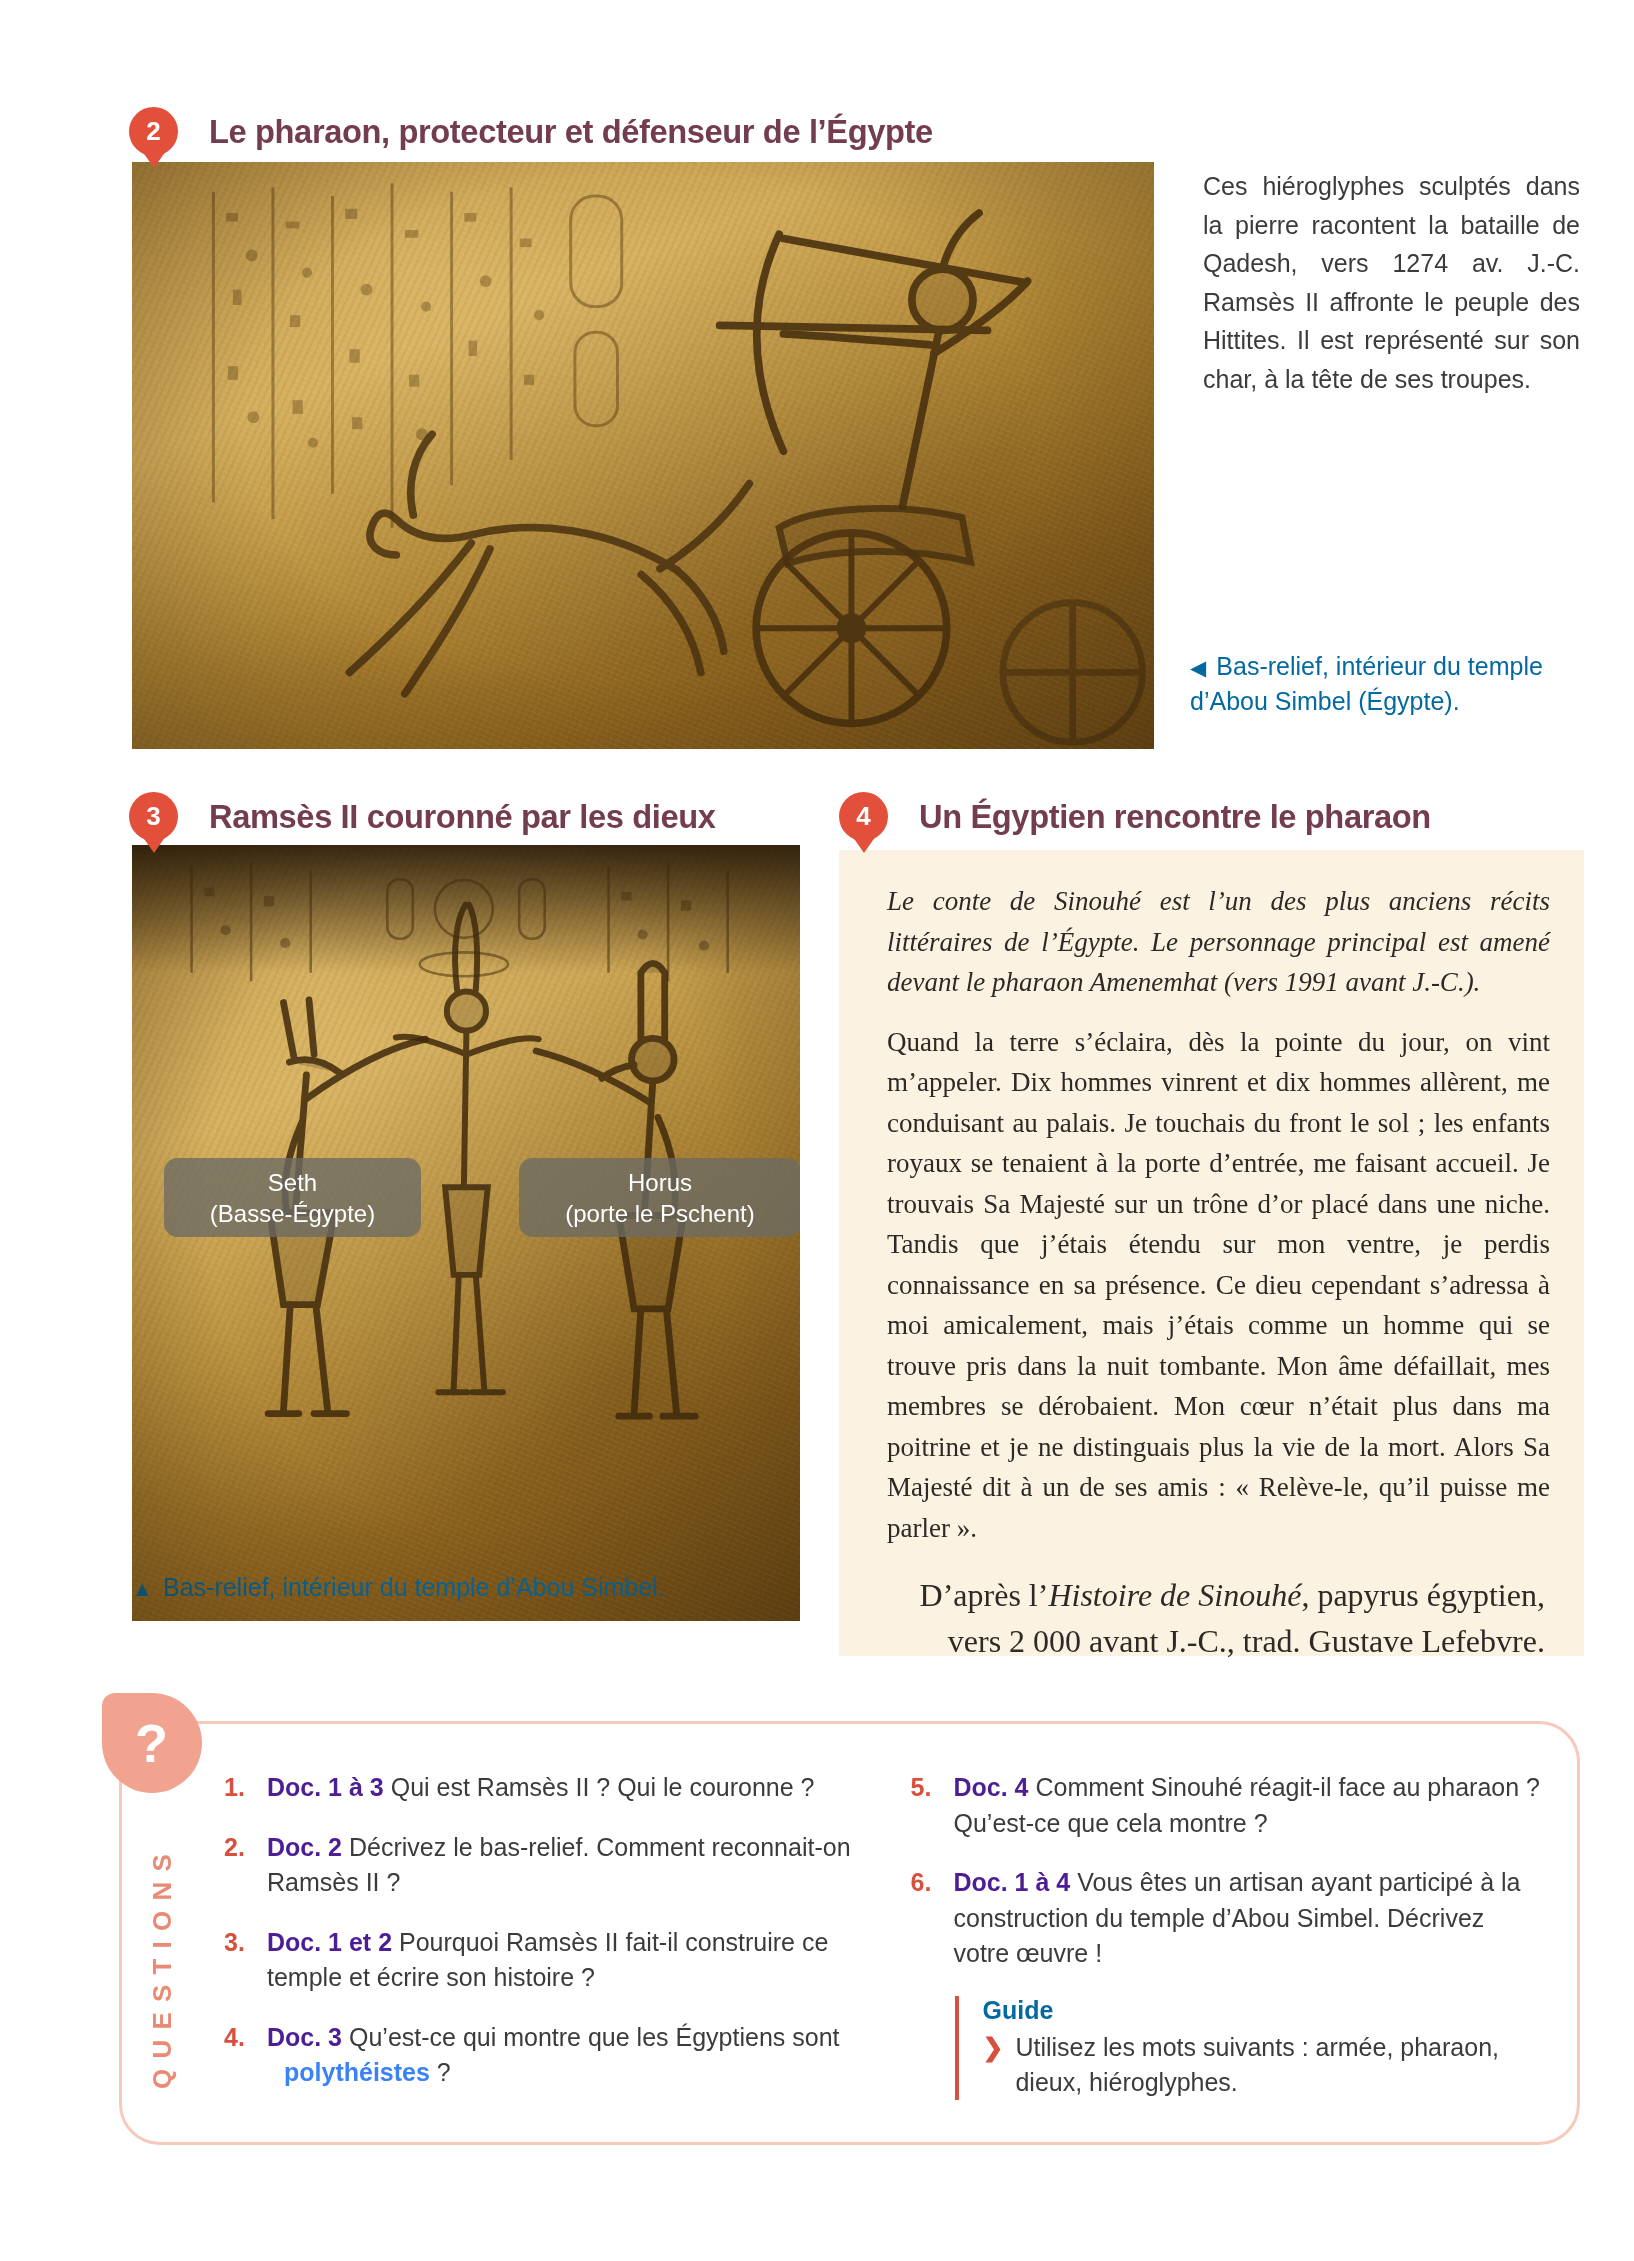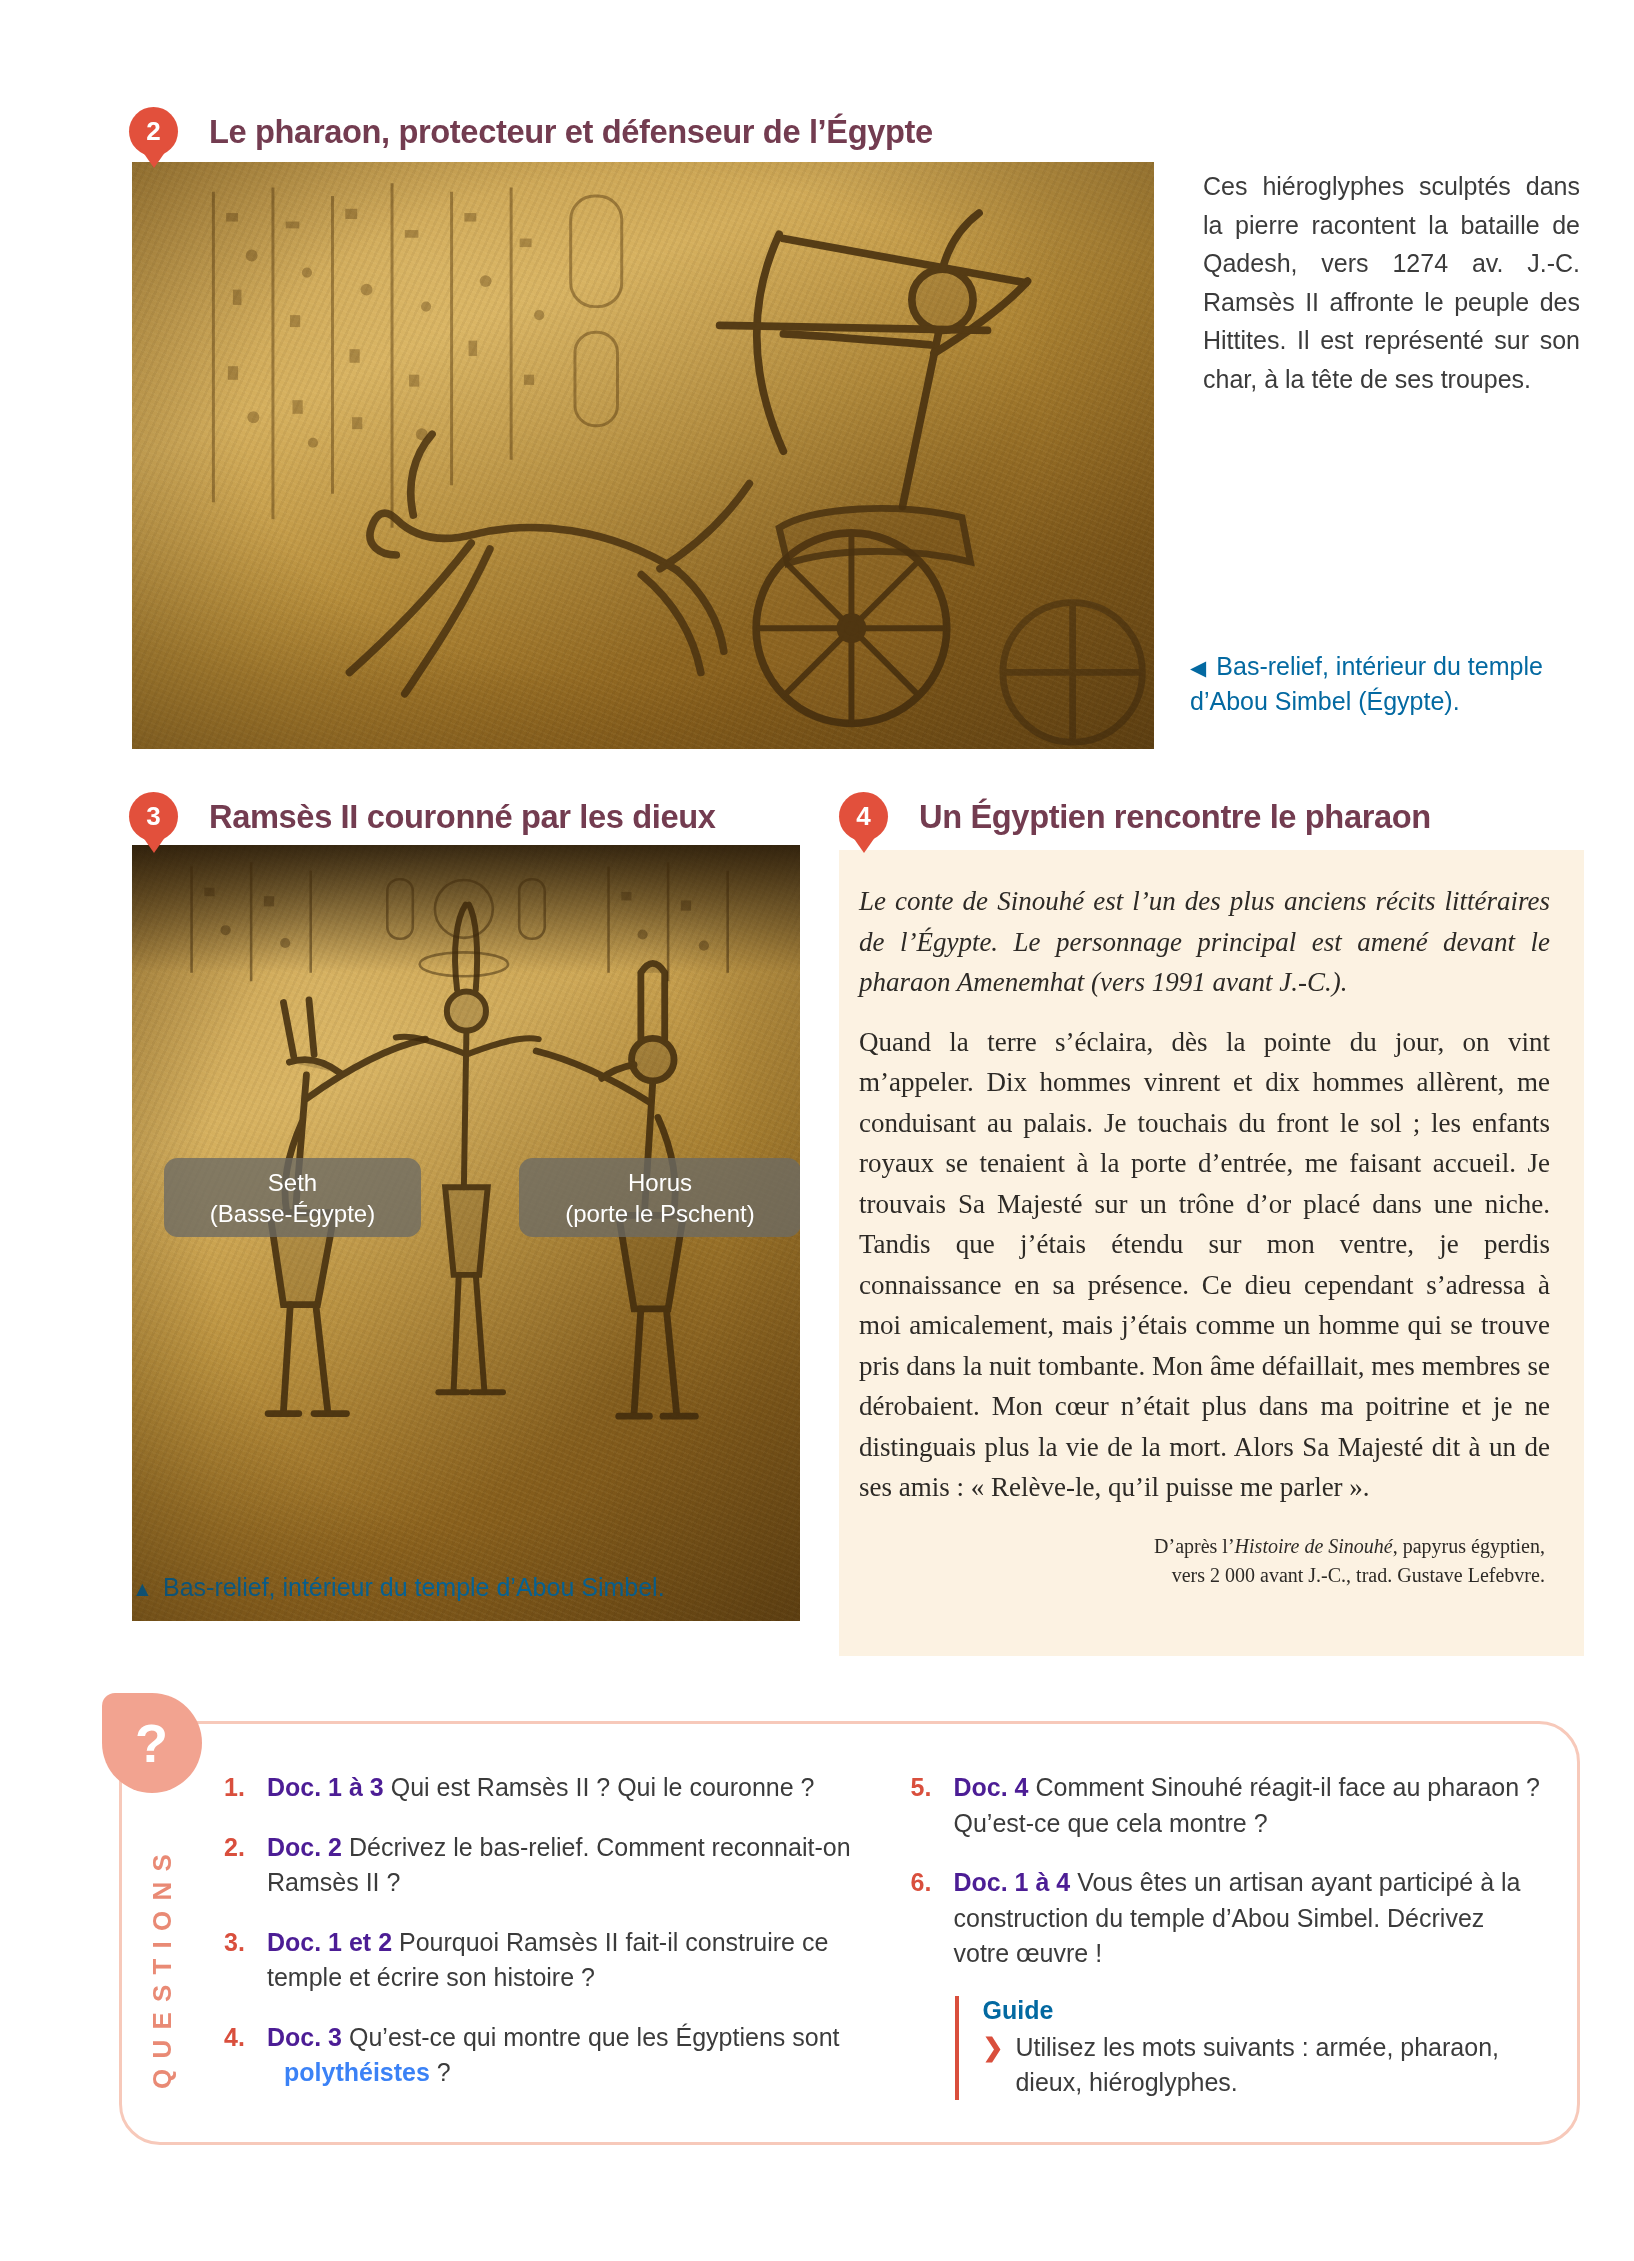--- a/index.html
+++ b/index.html
@@ -59,7 +59,7 @@
   
   .quote-box{
     position:absolute;background:#fcf2e2;
-    padding:31px 34px 29px 20px;box-sizing:border-box;
+    padding:31px 34px 29px 48px;box-sizing:border-box;
     font-family:"Liberation Serif",serif;color:#2d2a26;
   }
   .quote-intro{font-style:italic;font-size:27px;line-height:1.5;text-align:justify;margin:0 0 19px 0;}

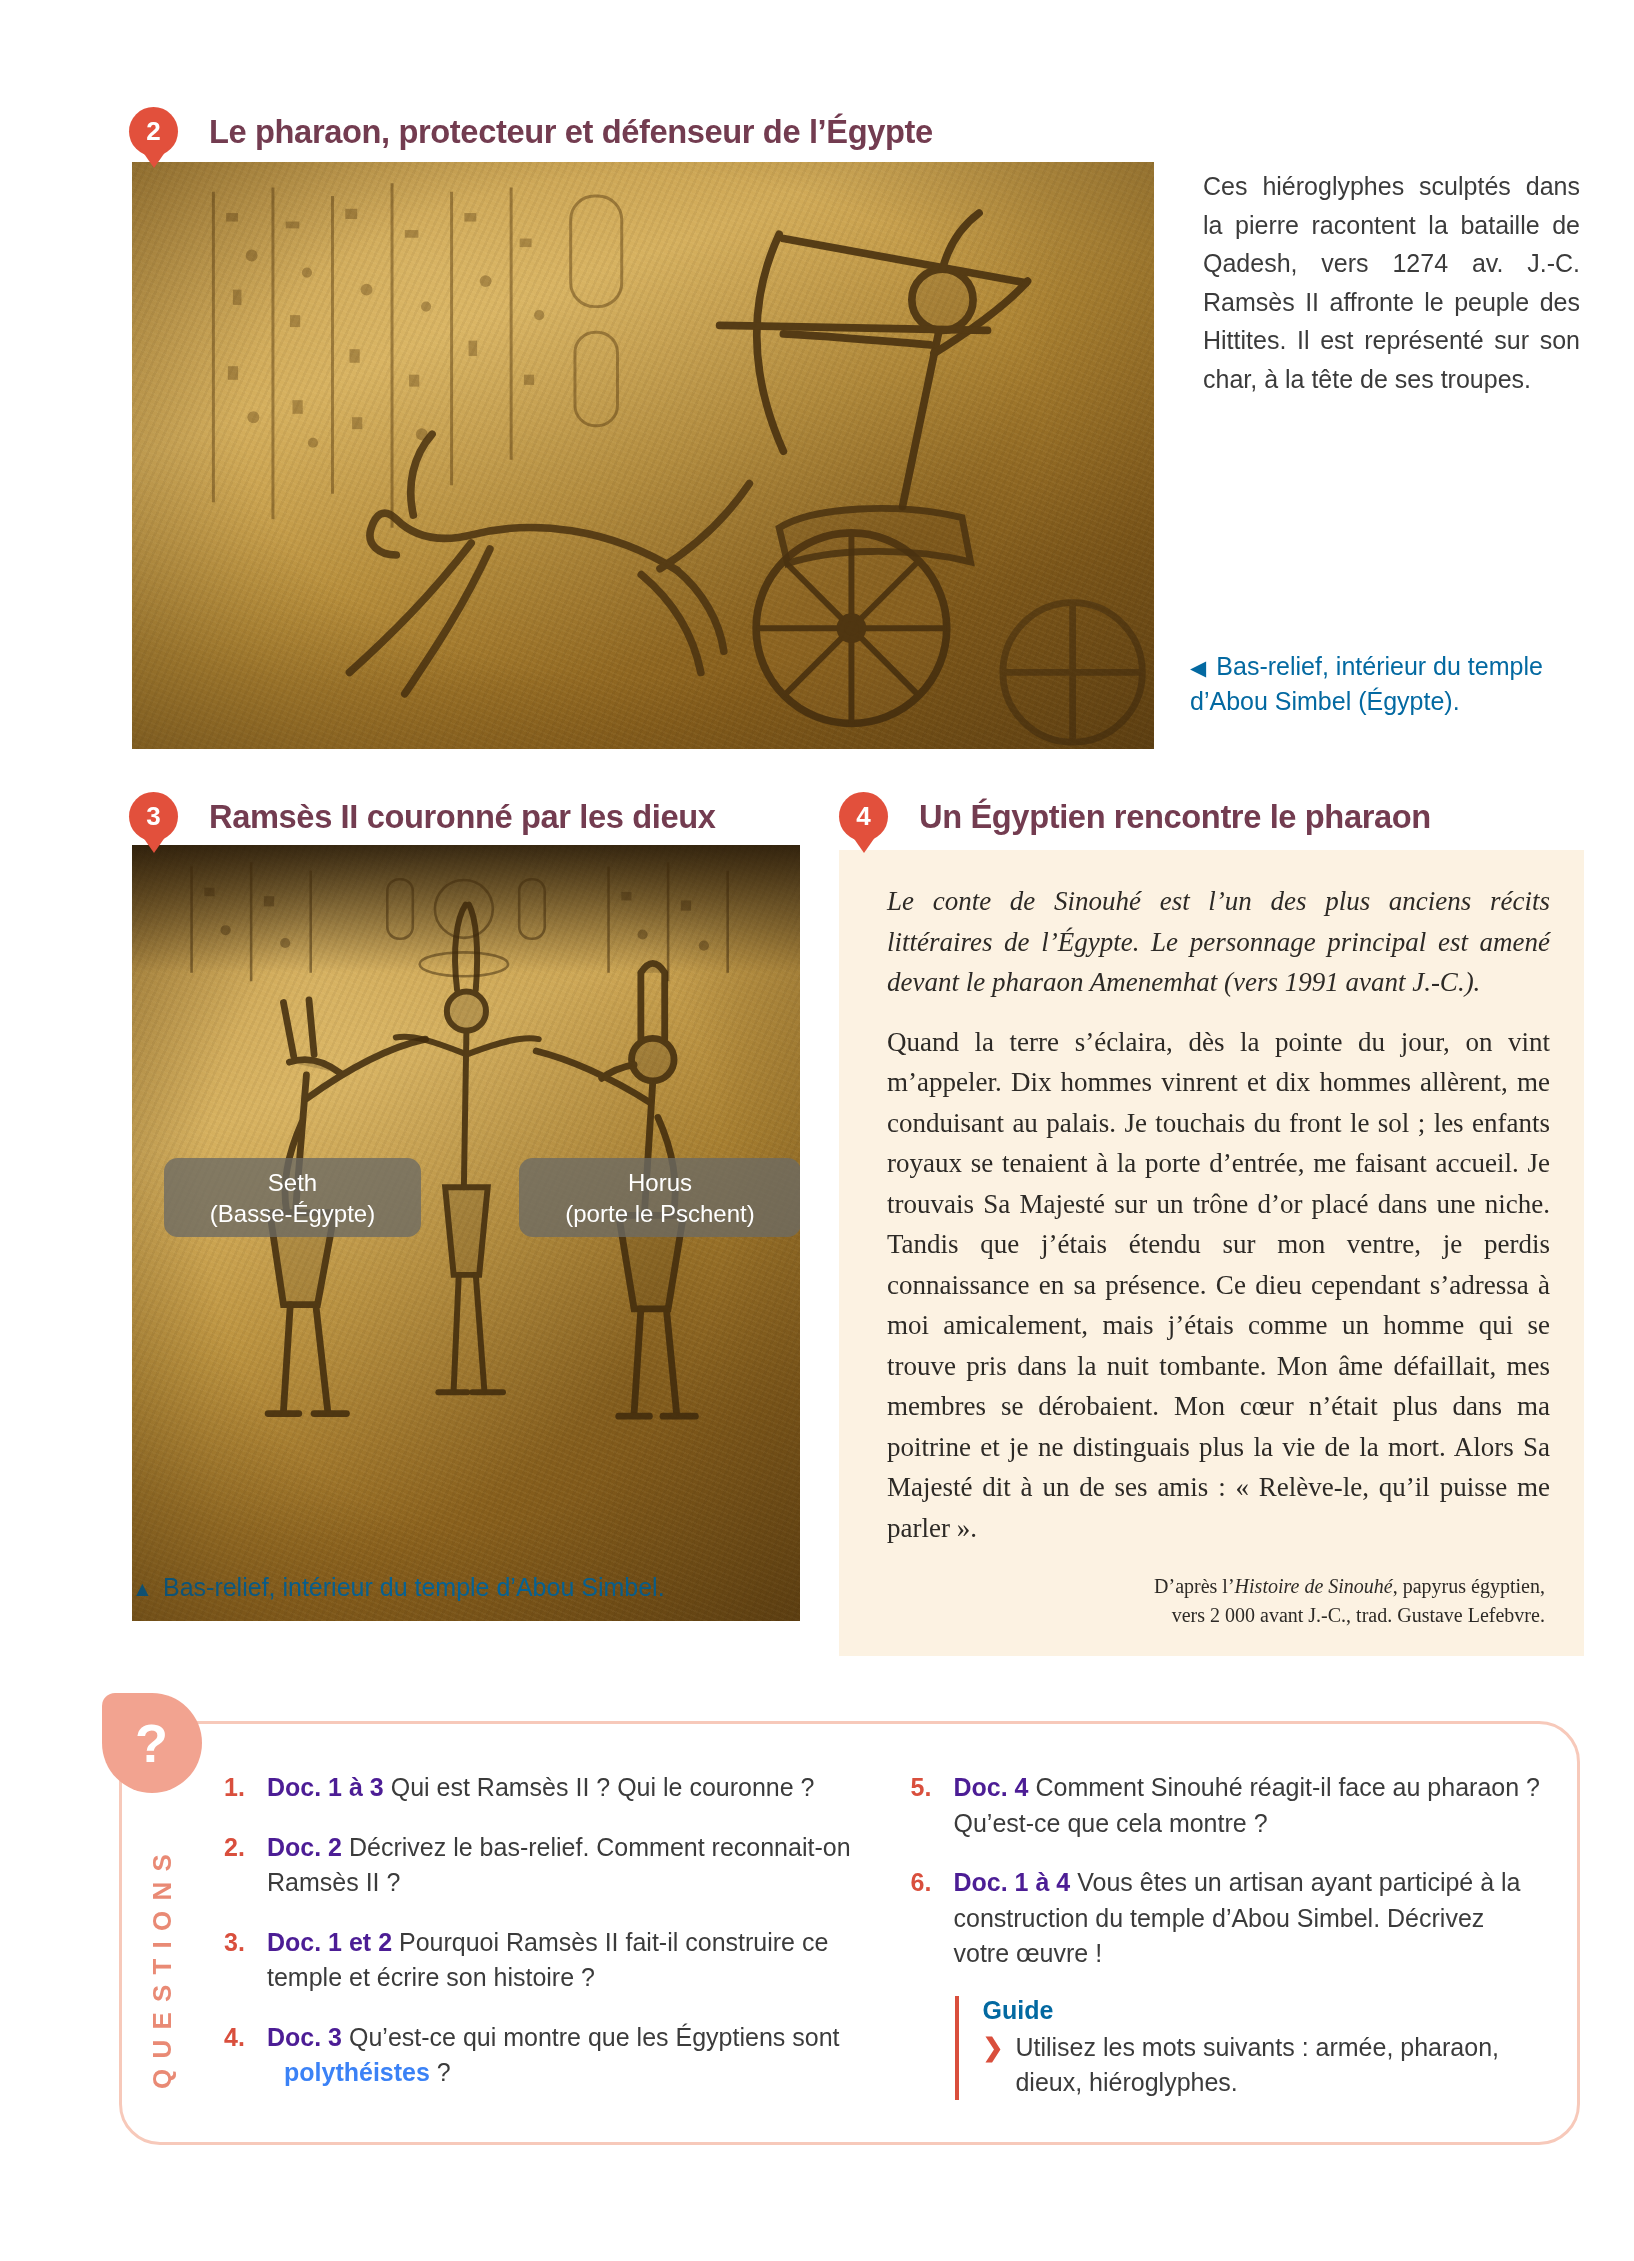--- a/index.html
+++ b/index.html
@@ -64,7 +64,7 @@
   }
   .quote-intro{font-style:italic;font-size:27px;line-height:1.5;text-align:justify;margin:0 0 19px 0;}
   .quote-body{font-size:27px;line-height:1.5;text-align:justify;margin:0 0 24px 0;}
-  .quote-src{font-size:20px;line-height:1.45;text-align:right;padding-right:5.1px;}
+  .quote-src{font-size:32px;line-height:1.45;text-align:right;padding-right:5.1px;}
   
   .questions-box{
     position:absolute;border:3.4px solid #f7c9ba;border-radius:41px;box-sizing:border-box;

